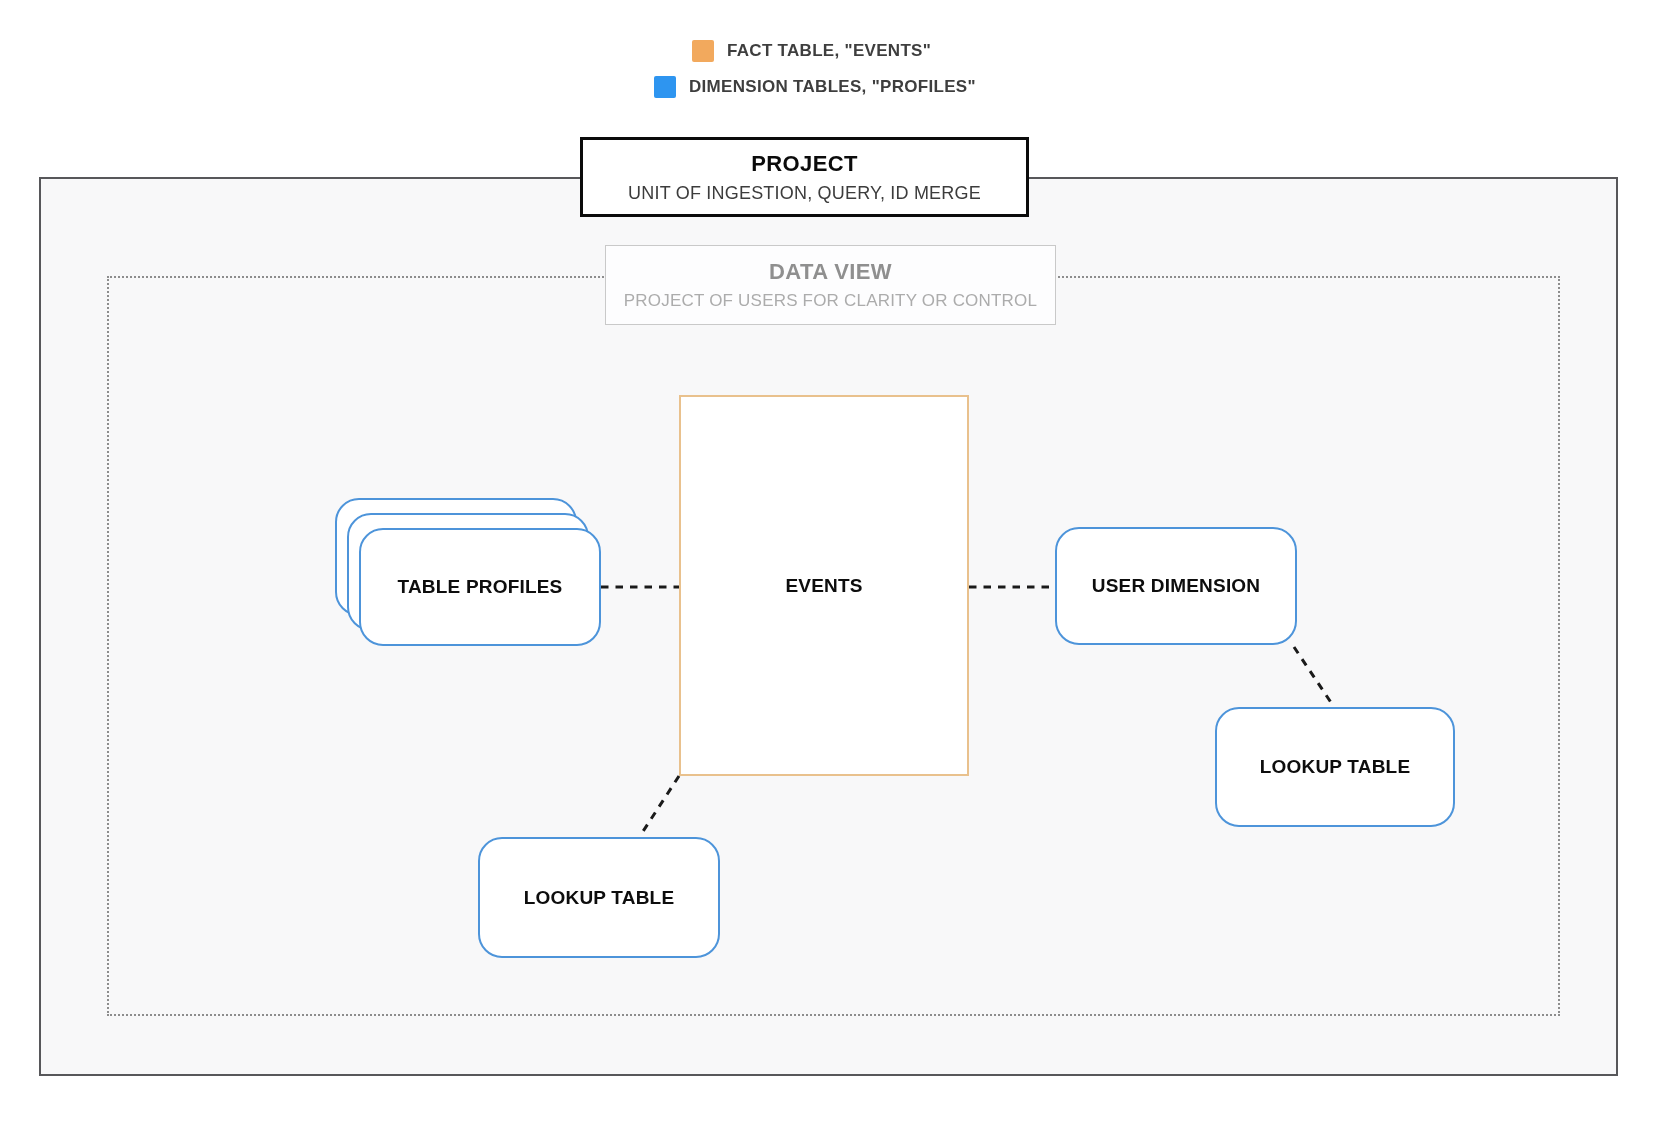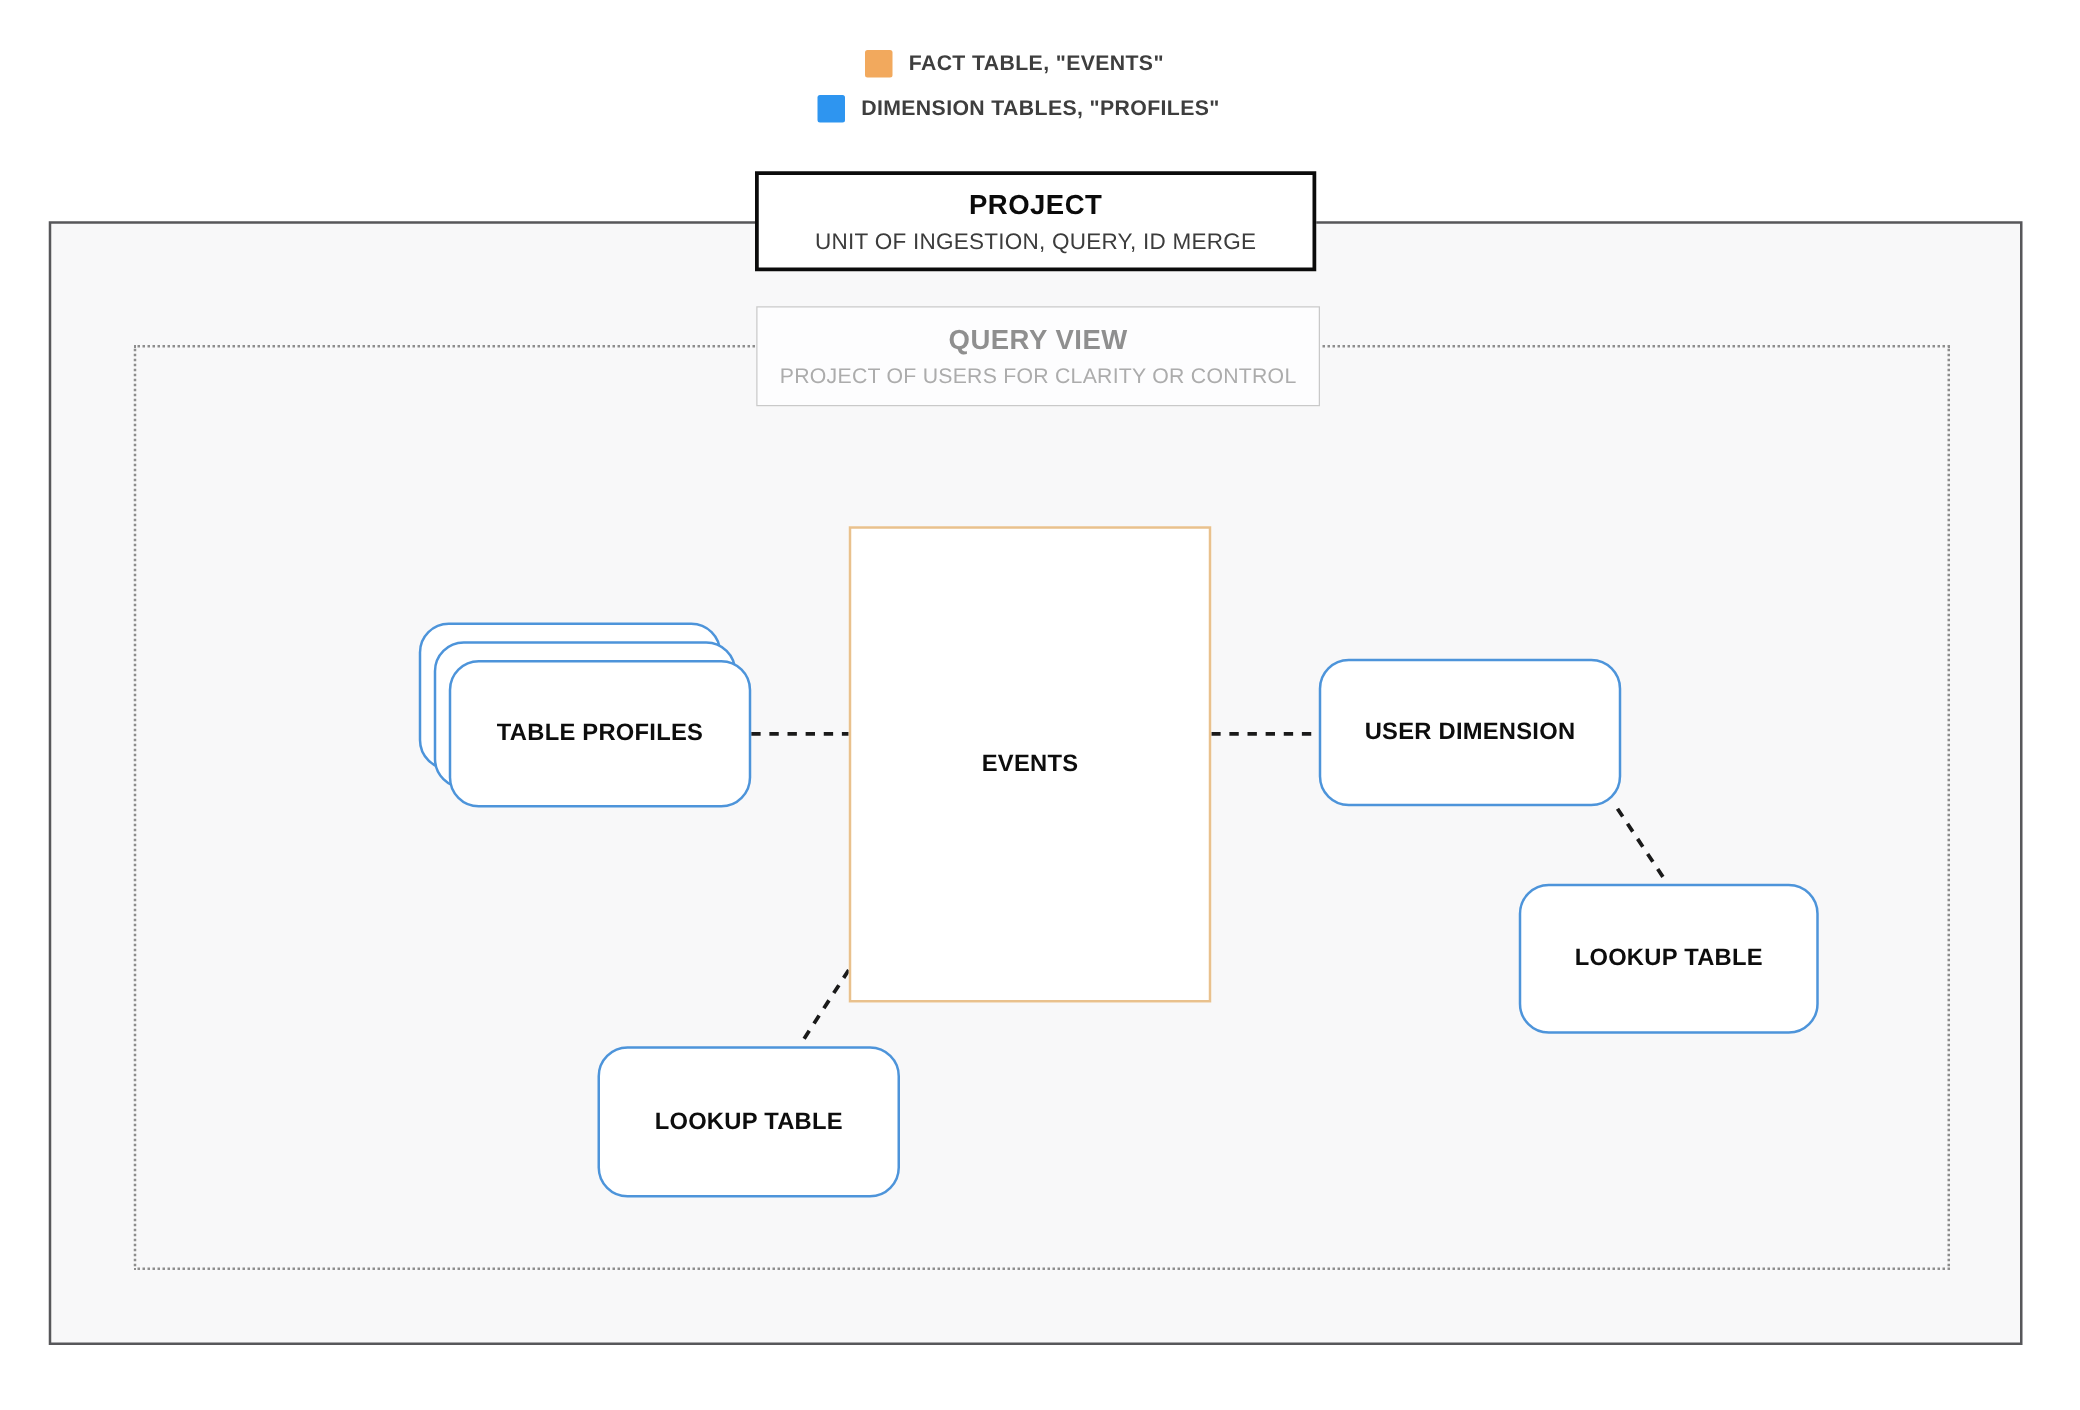--- a/index.html
+++ b/index.html
@@ -69,7 +69,7 @@
     gap: 6px;
   }
   .project-box {
-    left: 604px; top: 137px;
+    left: 580px; top: 137px;
     width: 449px; height: 80px;
     border: 3px solid #0b0b0b;
   }

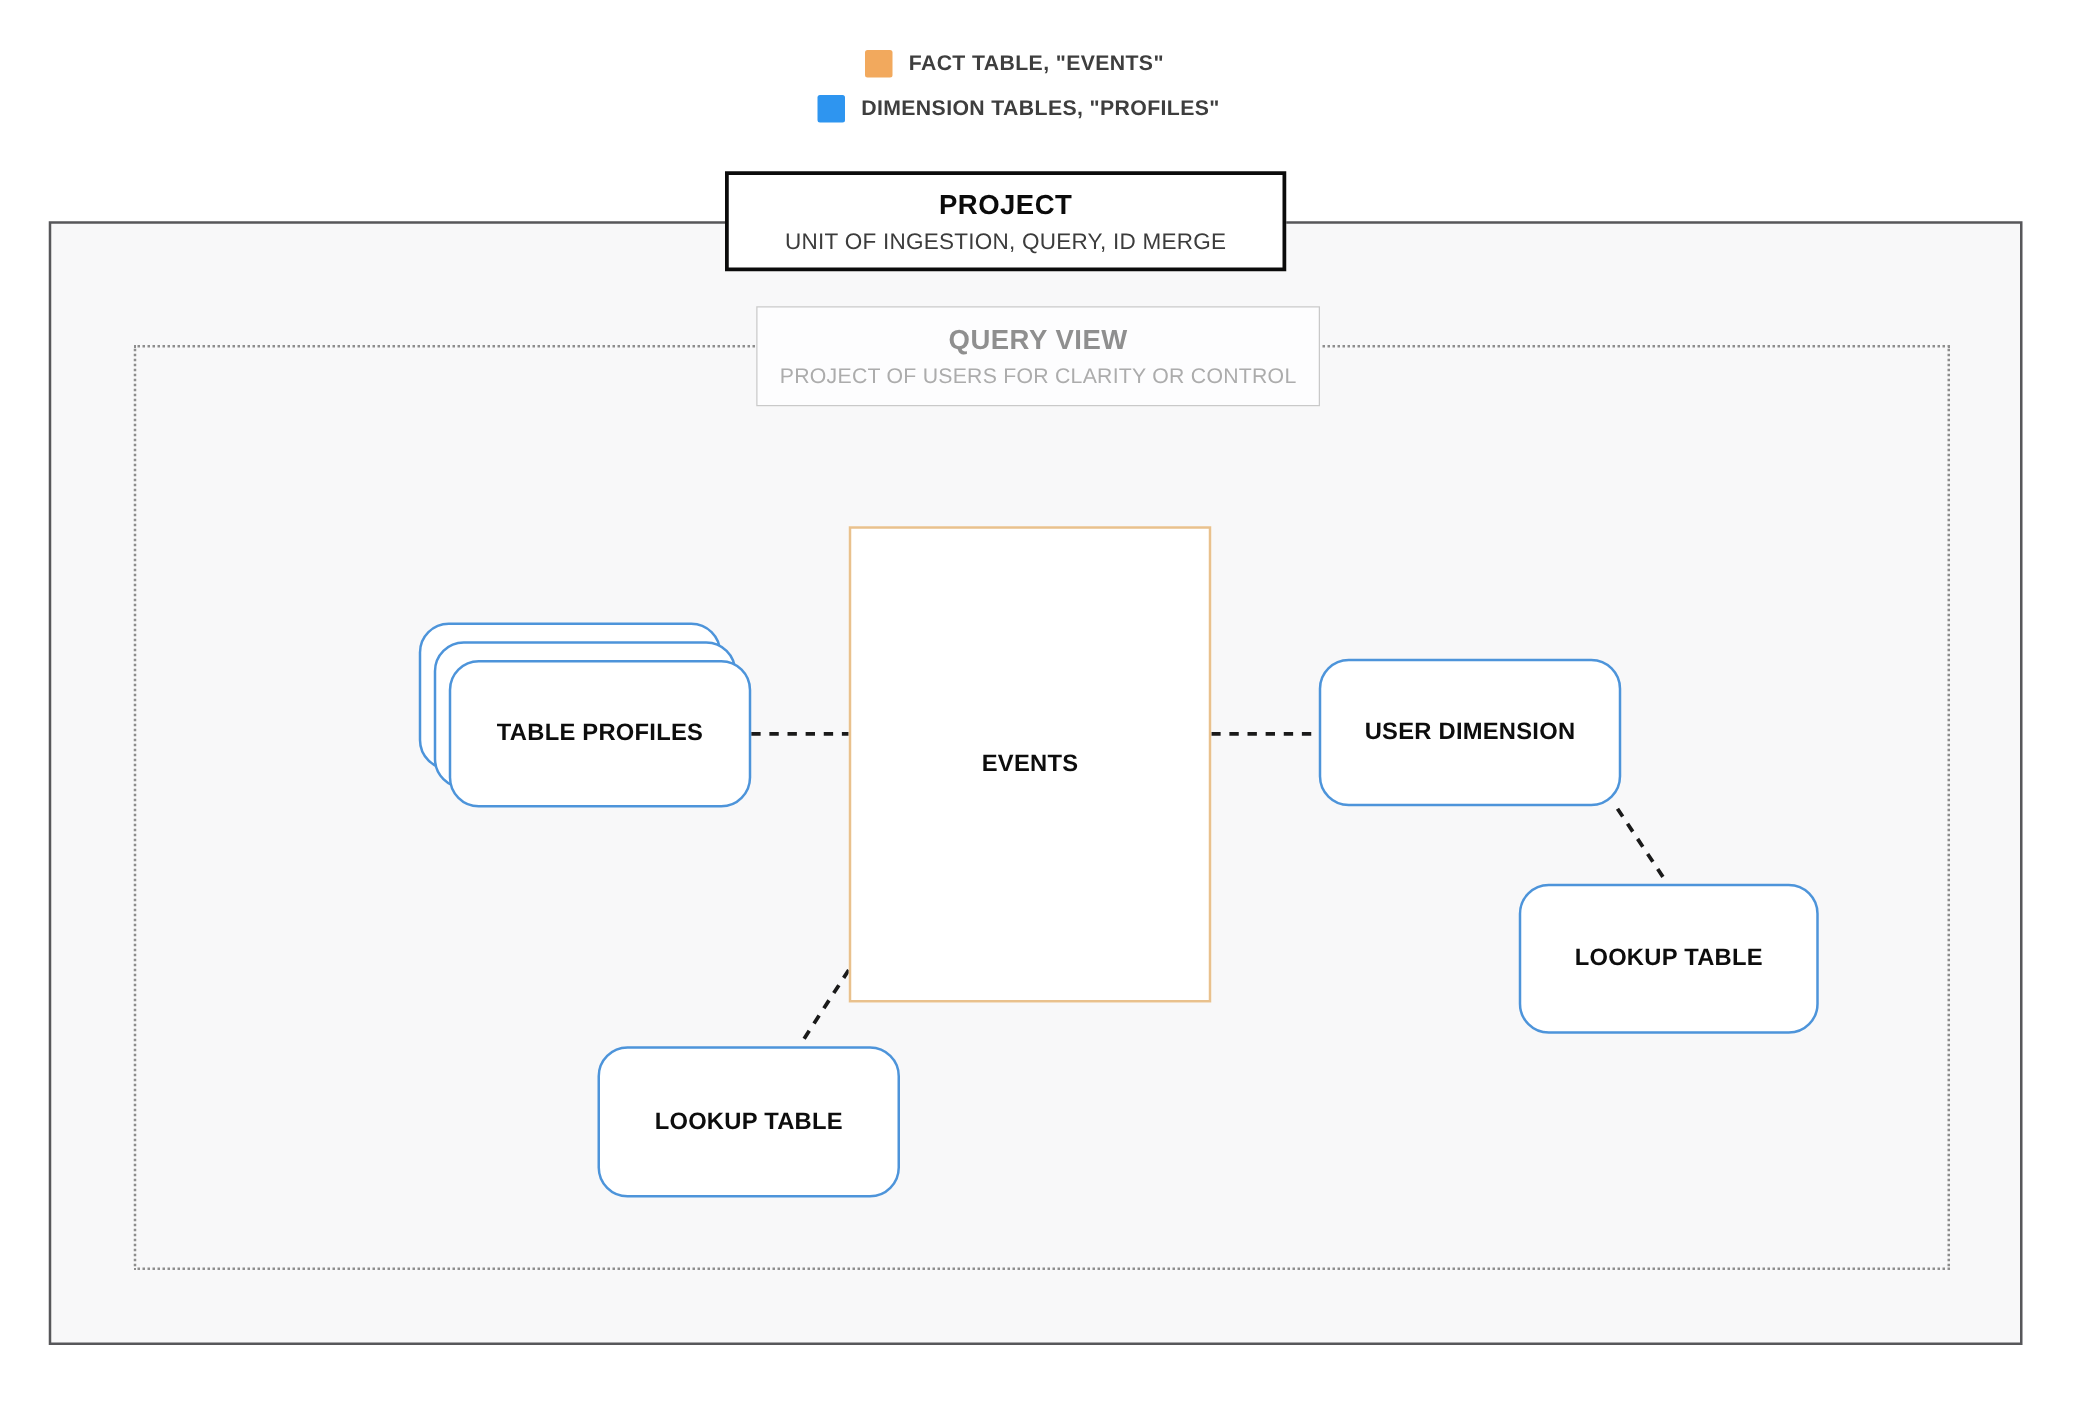--- a/index.html
+++ b/index.html
@@ -151,7 +151,7 @@
   </div>
 
   <div class="title-box dataview-box">
-    <div class="dataview-title">QUERY VIEW</div>
+    <div class="dataview-title">DATA VIEW</div>
     <div class="dataview-subtitle">PROJECT OF USERS FOR CLARITY OR CONTROL</div>
   </div>
 

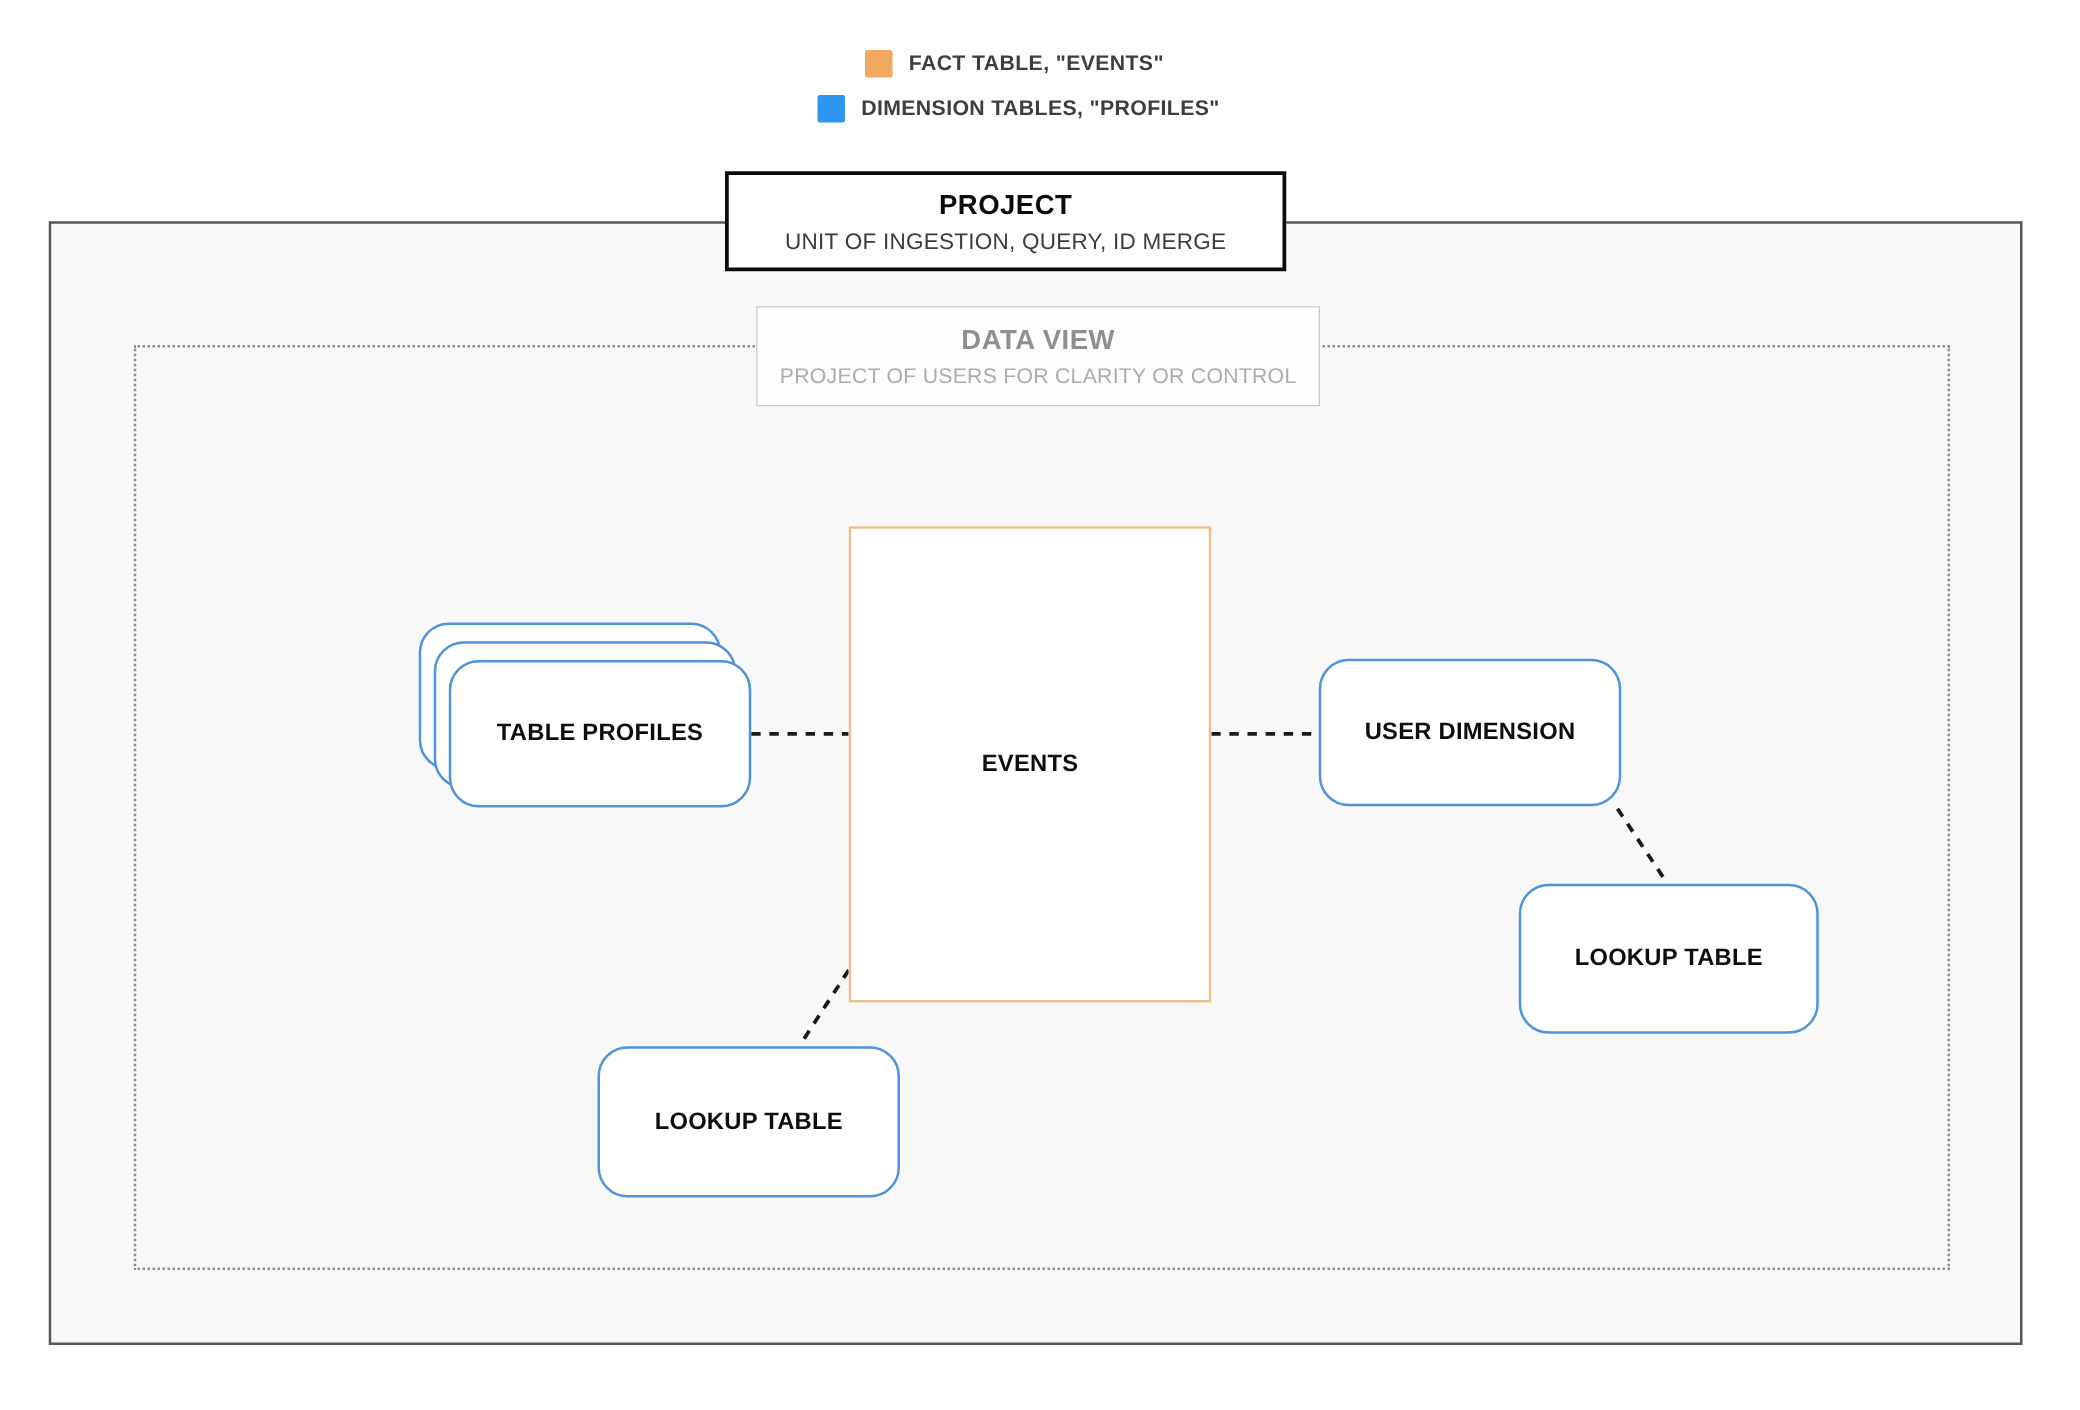--- a/index.html
+++ b/index.html
@@ -118,7 +118,7 @@
   .fact-node {
     border: 2px solid #e9c18d;
     left: 679px; top: 395px;
-    width: 290px; height: 381px; margin-top: 26px;
+    width: 290px; height: 381px;
   }
   .stack-card-back  { left: 335px; top: 498px; z-index: 4; }
   .stack-card-mid   { left: 347px; top: 513px; z-index: 5; }

